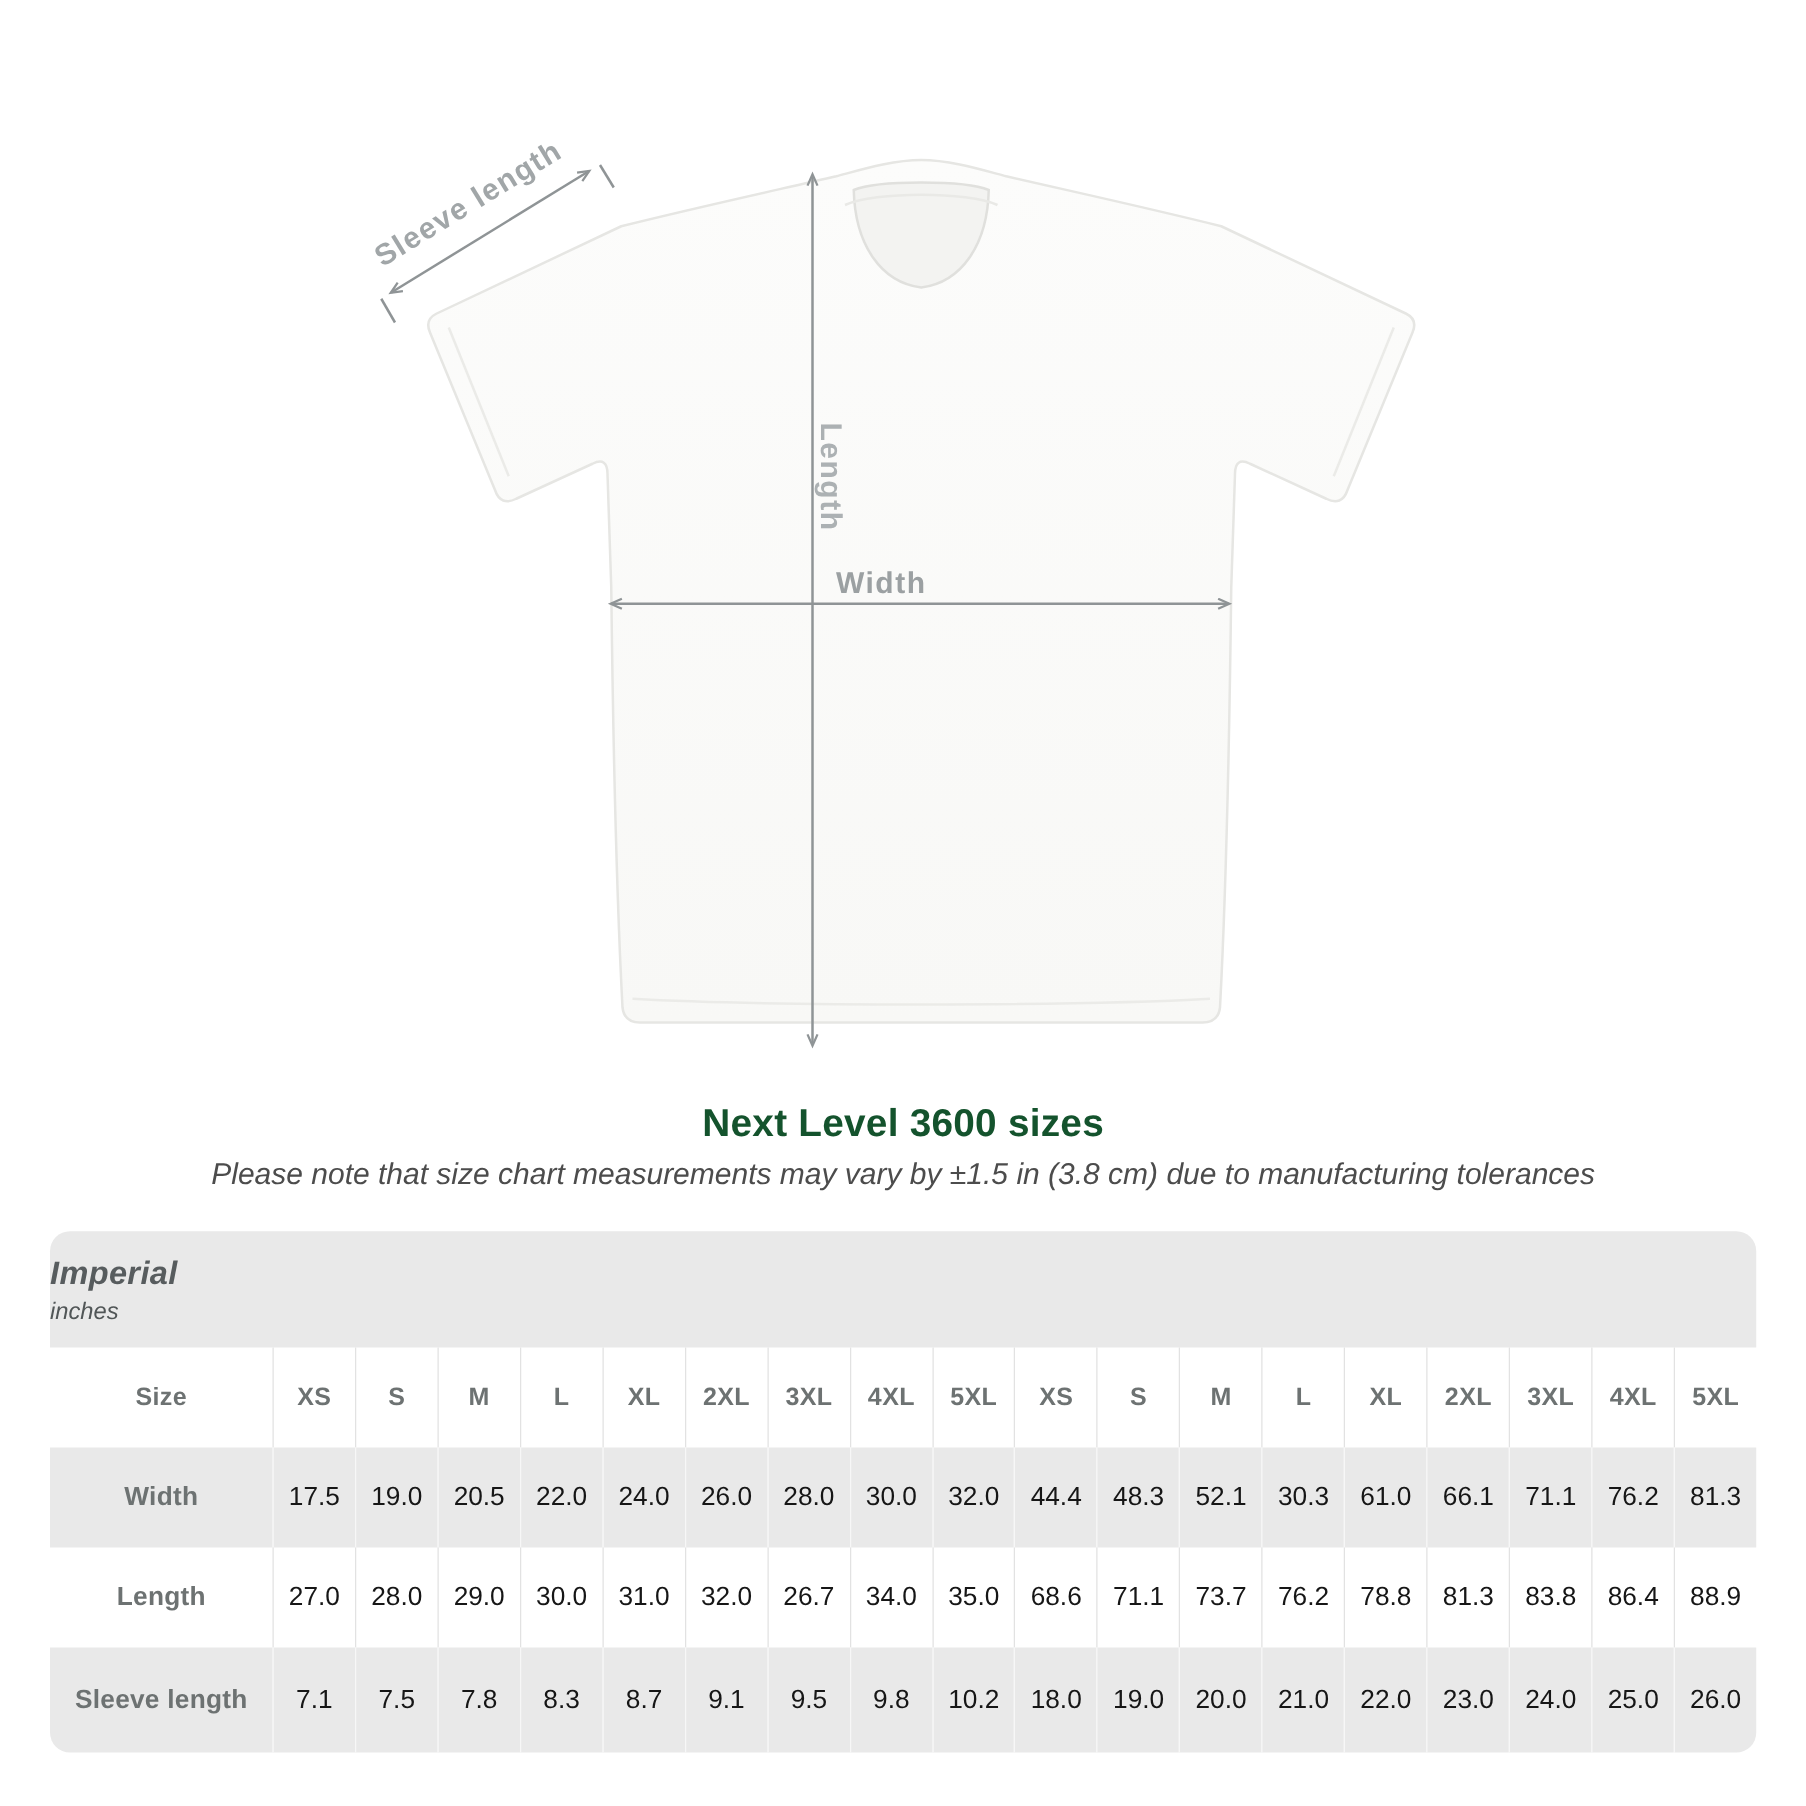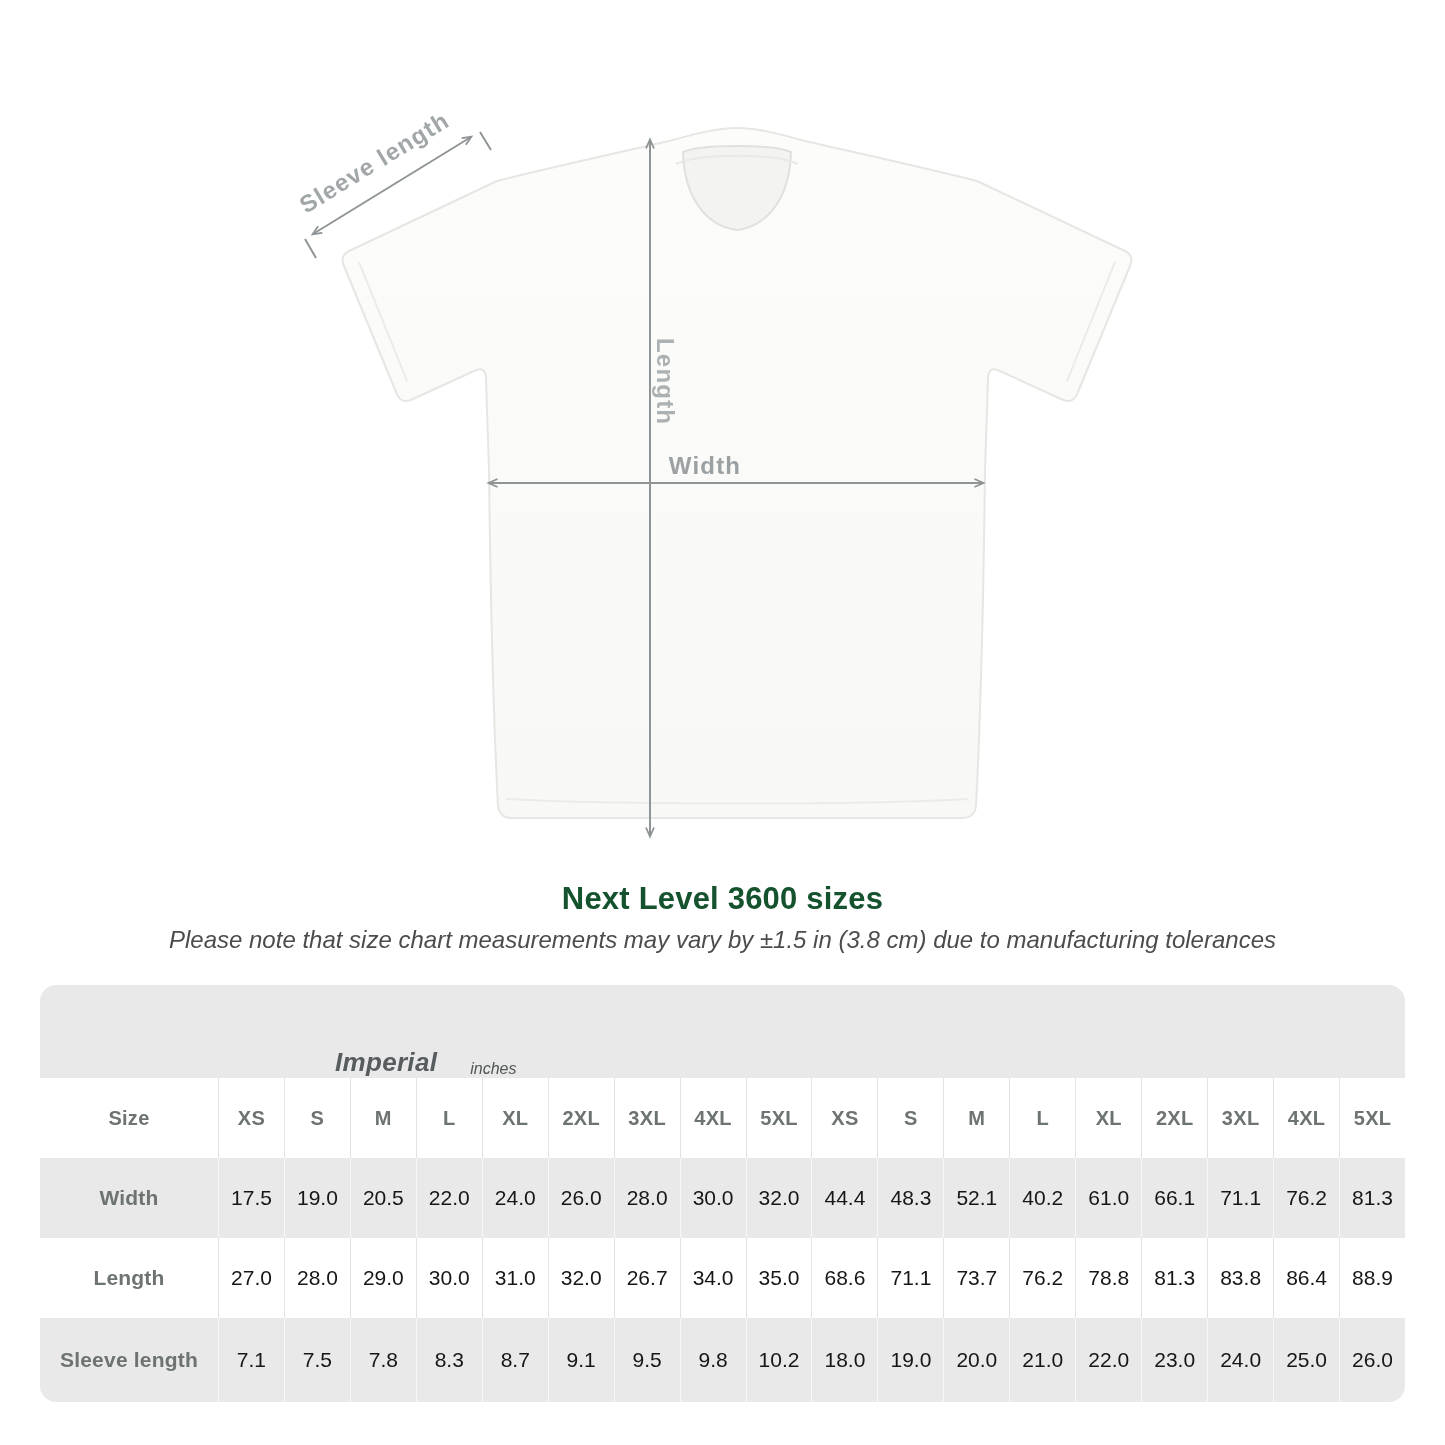--- a/index.html
+++ b/index.html
@@ -23,7 +23,7 @@
   }
   .g1{grid-column:1/11;}
   .g2{grid-column:11/20;}
-  .group{display:flex;flex-direction:row;align-items:flex-end;justify-content:center;gap:5px;}
+  .group{display:flex;flex-direction:column;align-items:flex-start;justify-content:center;gap:5px;}
   .gtitle{font-weight:bold;font-style:italic;font-size:26px;color:#575c5e;letter-spacing:.3px;}
   .gsub{font-style:italic;font-size:16px;color:#515657;margin-left:28px;}
   .grid{

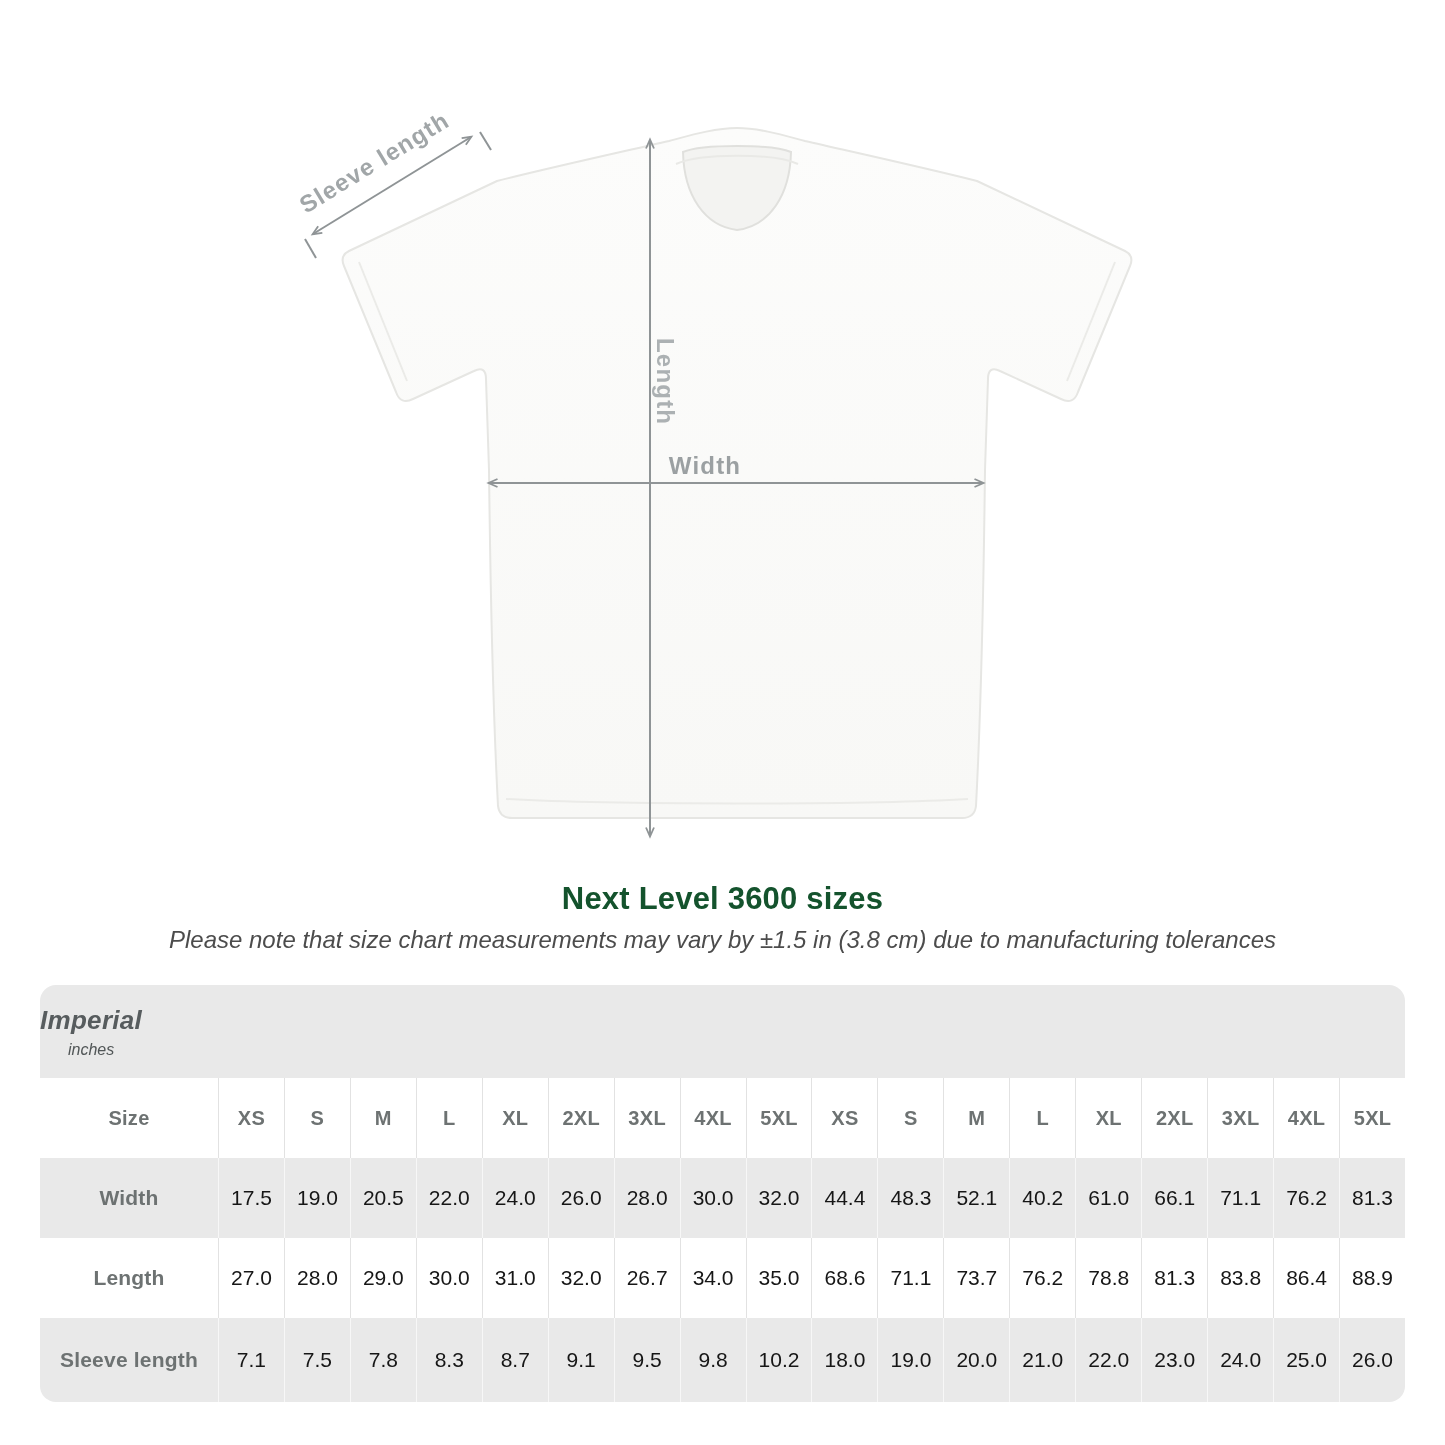--- a/index.html
+++ b/index.html
@@ -25,7 +25,7 @@
   .g2{grid-column:11/20;}
   .group{display:flex;flex-direction:column;align-items:flex-start;justify-content:center;gap:5px;}
   .gtitle{font-weight:bold;font-style:italic;font-size:26px;color:#575c5e;letter-spacing:.3px;}
-  .gsub{font-style:italic;font-size:16px;color:#515657;margin-left:28px;}
+  .gsub{font-style:italic;font-size:19px;color:#515657;}
   .grid{
     display:grid;grid-template-columns:178px repeat(18,1fr);
     grid-template-rows:80px 80px 80px 84px;

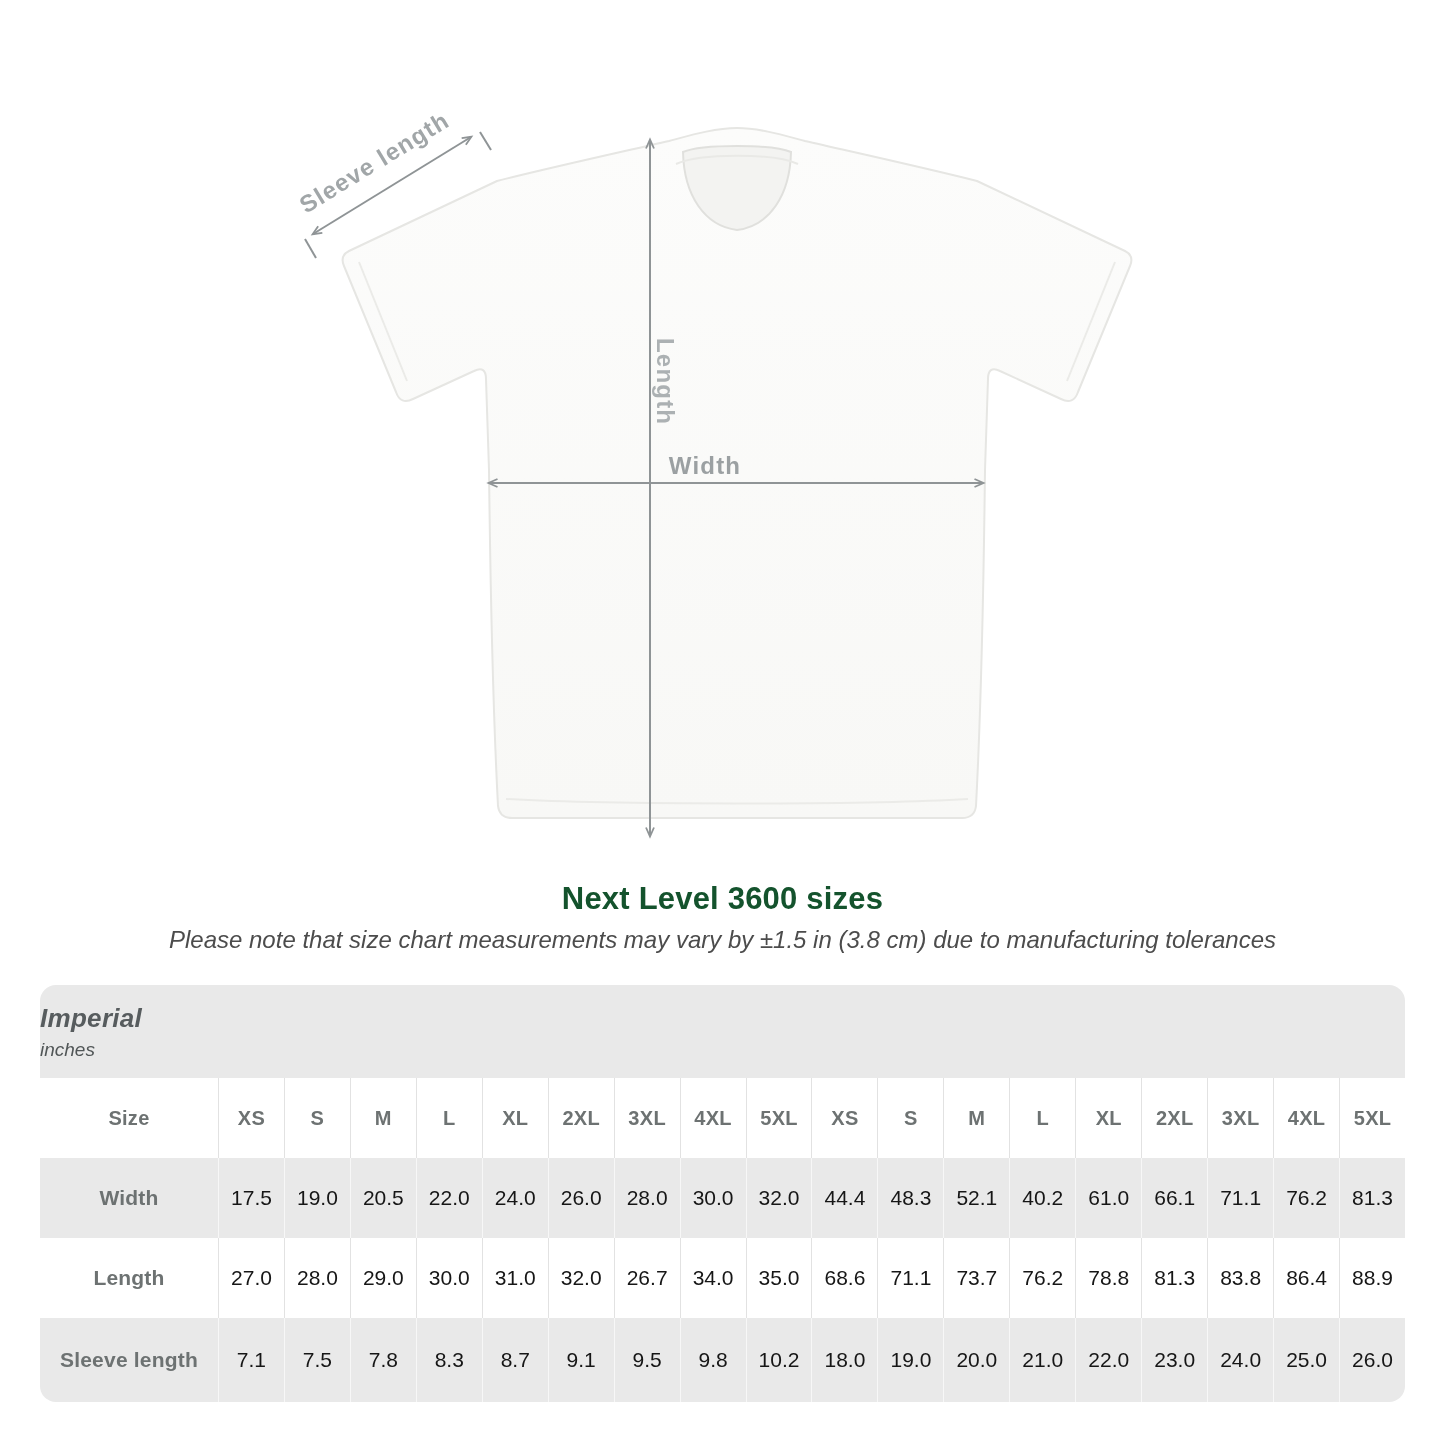--- a/index.html
+++ b/index.html
@@ -143,7 +143,7 @@
       <div class="cell val sep shade">44.4</div>
       <div class="cell val sep shade">48.3</div>
       <div class="cell val sep shade">52.1</div>
-      <div class="cell val sep shade">40.2</div>
+      <div class="cell val sep shade">30.3</div>
       <div class="cell val sep shade">61.0</div>
       <div class="cell val sep shade">66.1</div>
       <div class="cell val sep shade">71.1</div>

